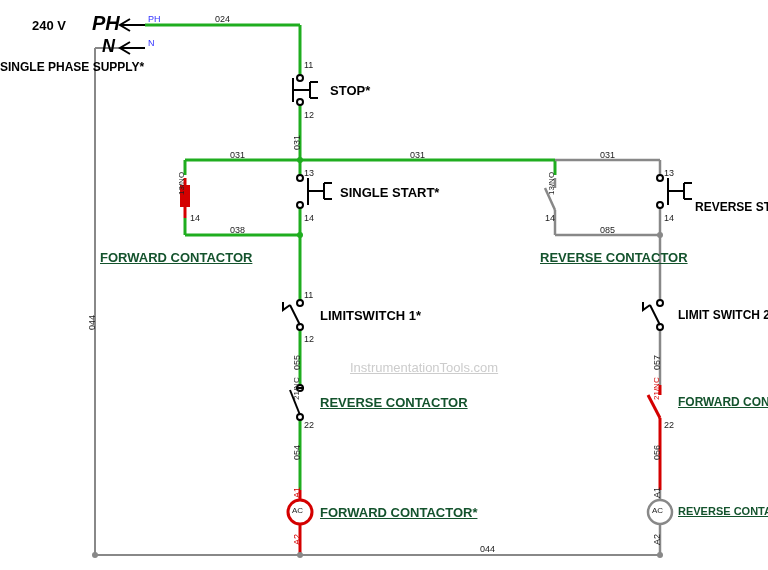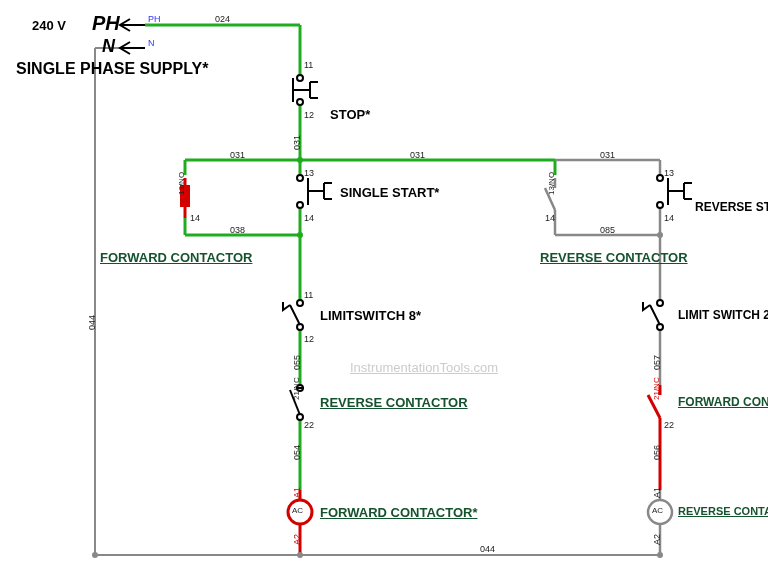--- a/index.html
+++ b/index.html
@@ -207,7 +207,7 @@
 <div class="label" style="left:32px; top:18px;">240 V</div>
 <div class="ph-sym" style="left:92px; top:12px;">PH</div>
 <div class="ph-sym" style="left:102px; top:36px; font-size:18px;">N</div>
-<div class="label" style="left:16px; top:60px; font-size:16px;">SINGLE PHASE SUPPLY*</div>
+<div class="label" style="left:0px; top:60px; font-size:12px;">SINGLE PHASE SUPPLY*</div>
 
 <div class="label" style="left:330px; top:83px;margin-top:24px;">STOP*</div>
 <div class="label" style="left:340px; top:185px;">SINGLE START*</div>

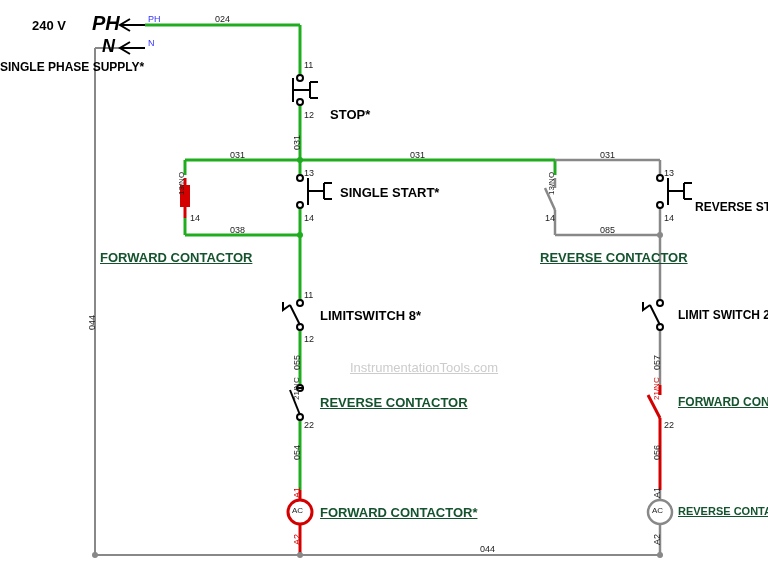--- a/index.html
+++ b/index.html
@@ -209,7 +209,7 @@
 <div class="ph-sym" style="left:102px; top:36px; font-size:18px;">N</div>
 <div class="label" style="left:0px; top:60px; font-size:12px;">SINGLE PHASE SUPPLY*</div>
 
-<div class="label" style="left:330px; top:83px;margin-top:24px;">STOP*</div>
+<div class="label" style="left:330px; top:83px;">STOP*</div>
 <div class="label" style="left:340px; top:185px;">SINGLE START*</div>
 <div class="label" style="left:695px; top:200px; font-size:12px;">REVERSE START*</div>
 

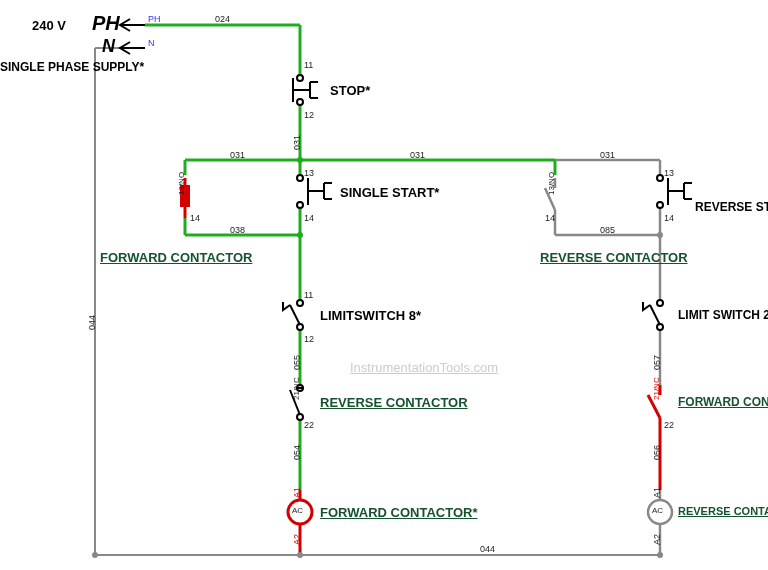--- a/index.html
+++ b/index.html
@@ -216,7 +216,7 @@
 <div class="label-link" style="left:100px; top:250px;">FORWARD CONTACTOR</div>
 <div class="label-link" style="left:540px; top:250px;">REVERSE CONTACTOR</div>
 
-<div class="label" style="left:320px; top:308px;">LIMITSWITCH 8*</div>
+<div class="label" style="left:320px; top:308px;">LIMITSWITCH 1*</div>
 <div class="label" style="left:678px; top:308px; font-size:12px;">LIMIT SWITCH 2*</div>
 
 <div class="label-link" style="left:320px; top:395px;">REVERSE CONTACTOR</div>

